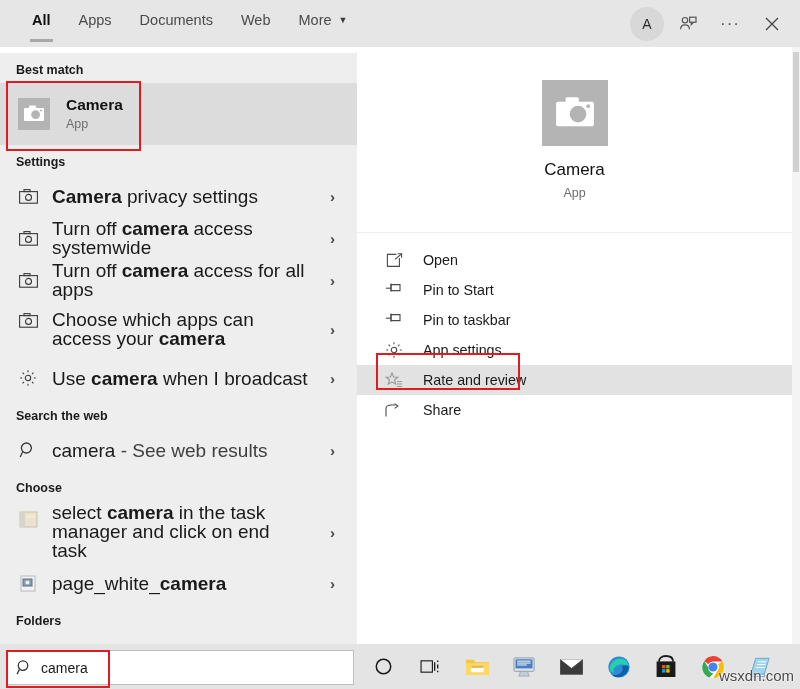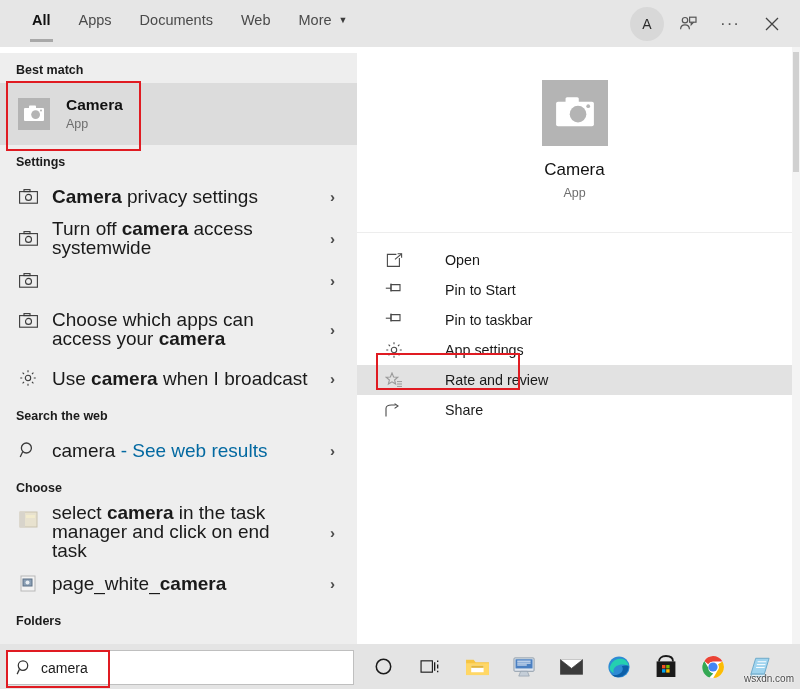--- a/index.html
+++ b/index.html
@@ -242,6 +242,7 @@
           <circle cx="9.5" cy="8.4" r="3"></circle>
         </svg>
       </div>
+      <div class="txt"><span>Turn off </span><b>camera</b><span> access for all apps</span></div>
       <div class="chev">›</div>
     </div>
 

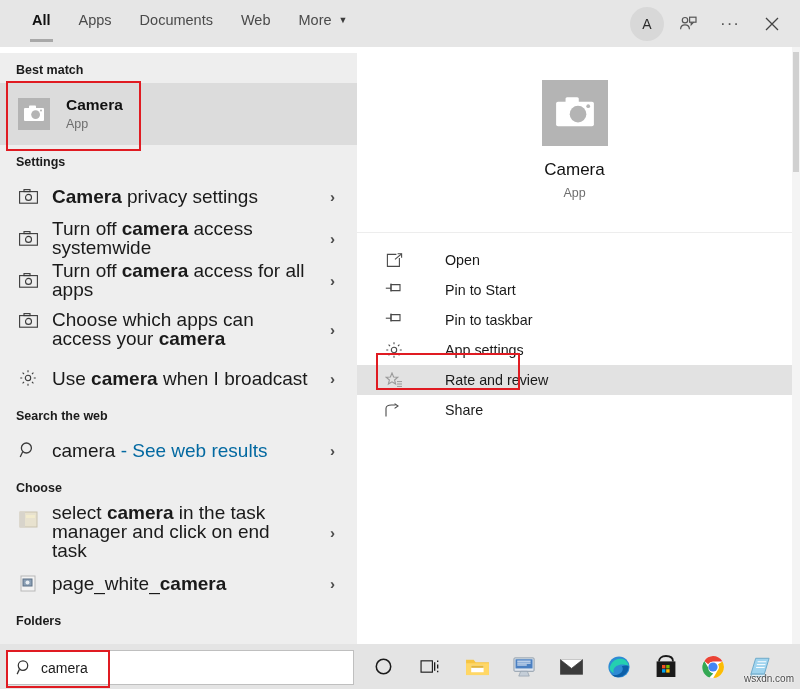--- a/index.html
+++ b/index.html
@@ -106,7 +106,7 @@
 
   .actions{padding-top:12px;}
   .action{
-    display:flex;align-items:center;height:30px;cursor:default;gap:22px;
+    display:flex;align-items:center;height:30px;cursor:default;
   }
   .action .aico{
     width:22px;min-width:22px;margin-left:26px;margin-right:18px;

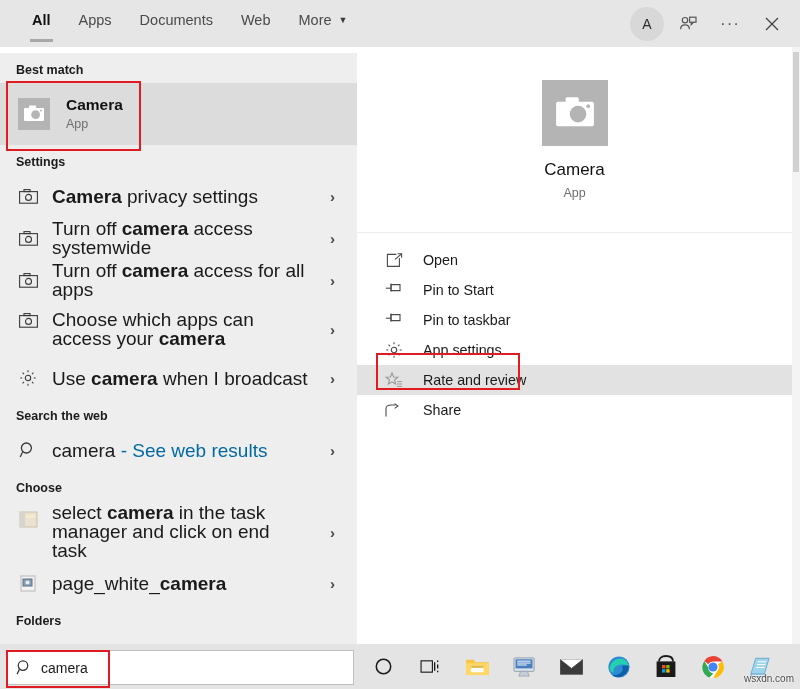--- a/index.html
+++ b/index.html
@@ -79,7 +79,7 @@
     font-size:15px;color:#4a4a4a;font-weight:bold;
   }
   .row .txt b{font-weight:bold;}
-  .row .sub{color:#0369a1;}
+  .row .sub{color:#404040;}
 
   
   .bestmatch{

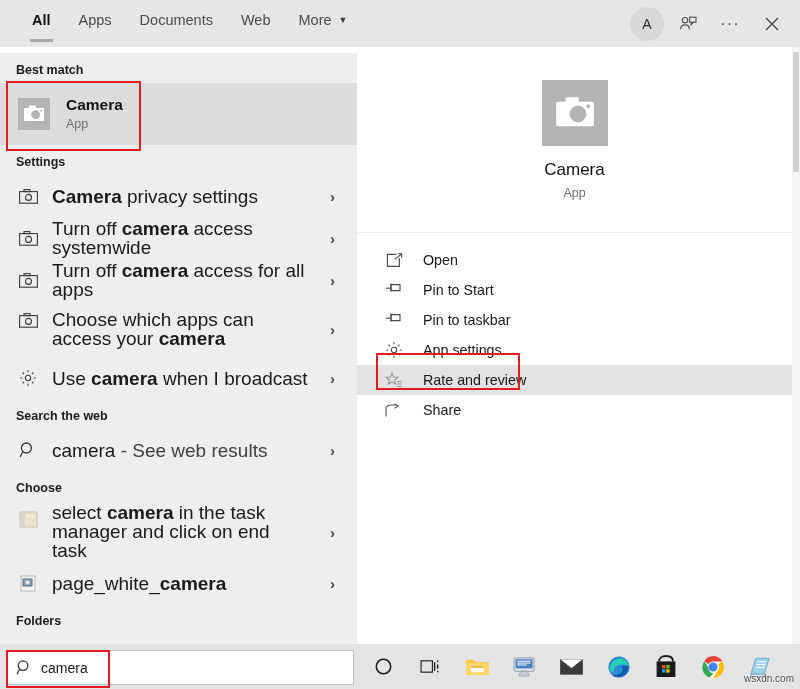--- a/index.html
+++ b/index.html
@@ -130,7 +130,7 @@
   }
   .tbi{width:47px;height:45px;display:flex;align-items:center;justify-content:center;}
   .watermark{
-    position:absolute;right:6px;bottom:5px;font-size:10px;color:#4a4a4a;
+    position:absolute;right:6px;bottom:5px;font-size:15px;color:#4a4a4a;
     text-shadow:0 0 2px #fff,0 0 2px #fff;
   }
 

